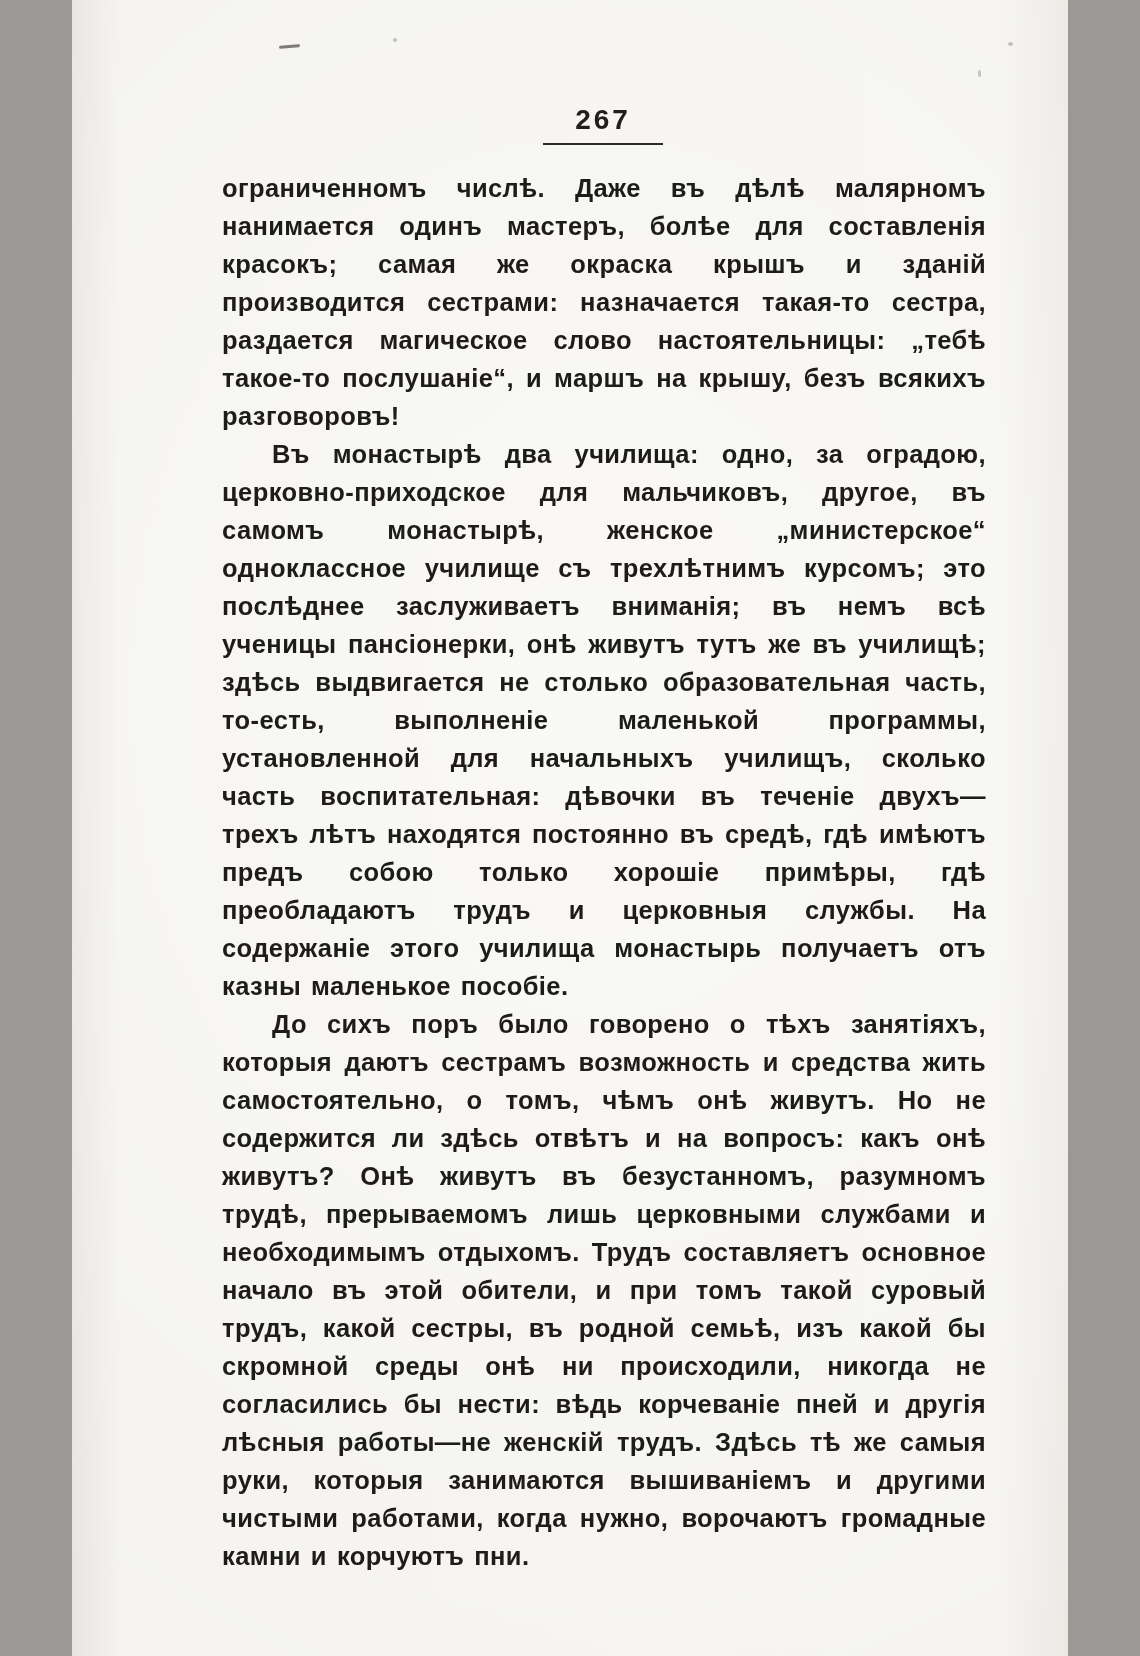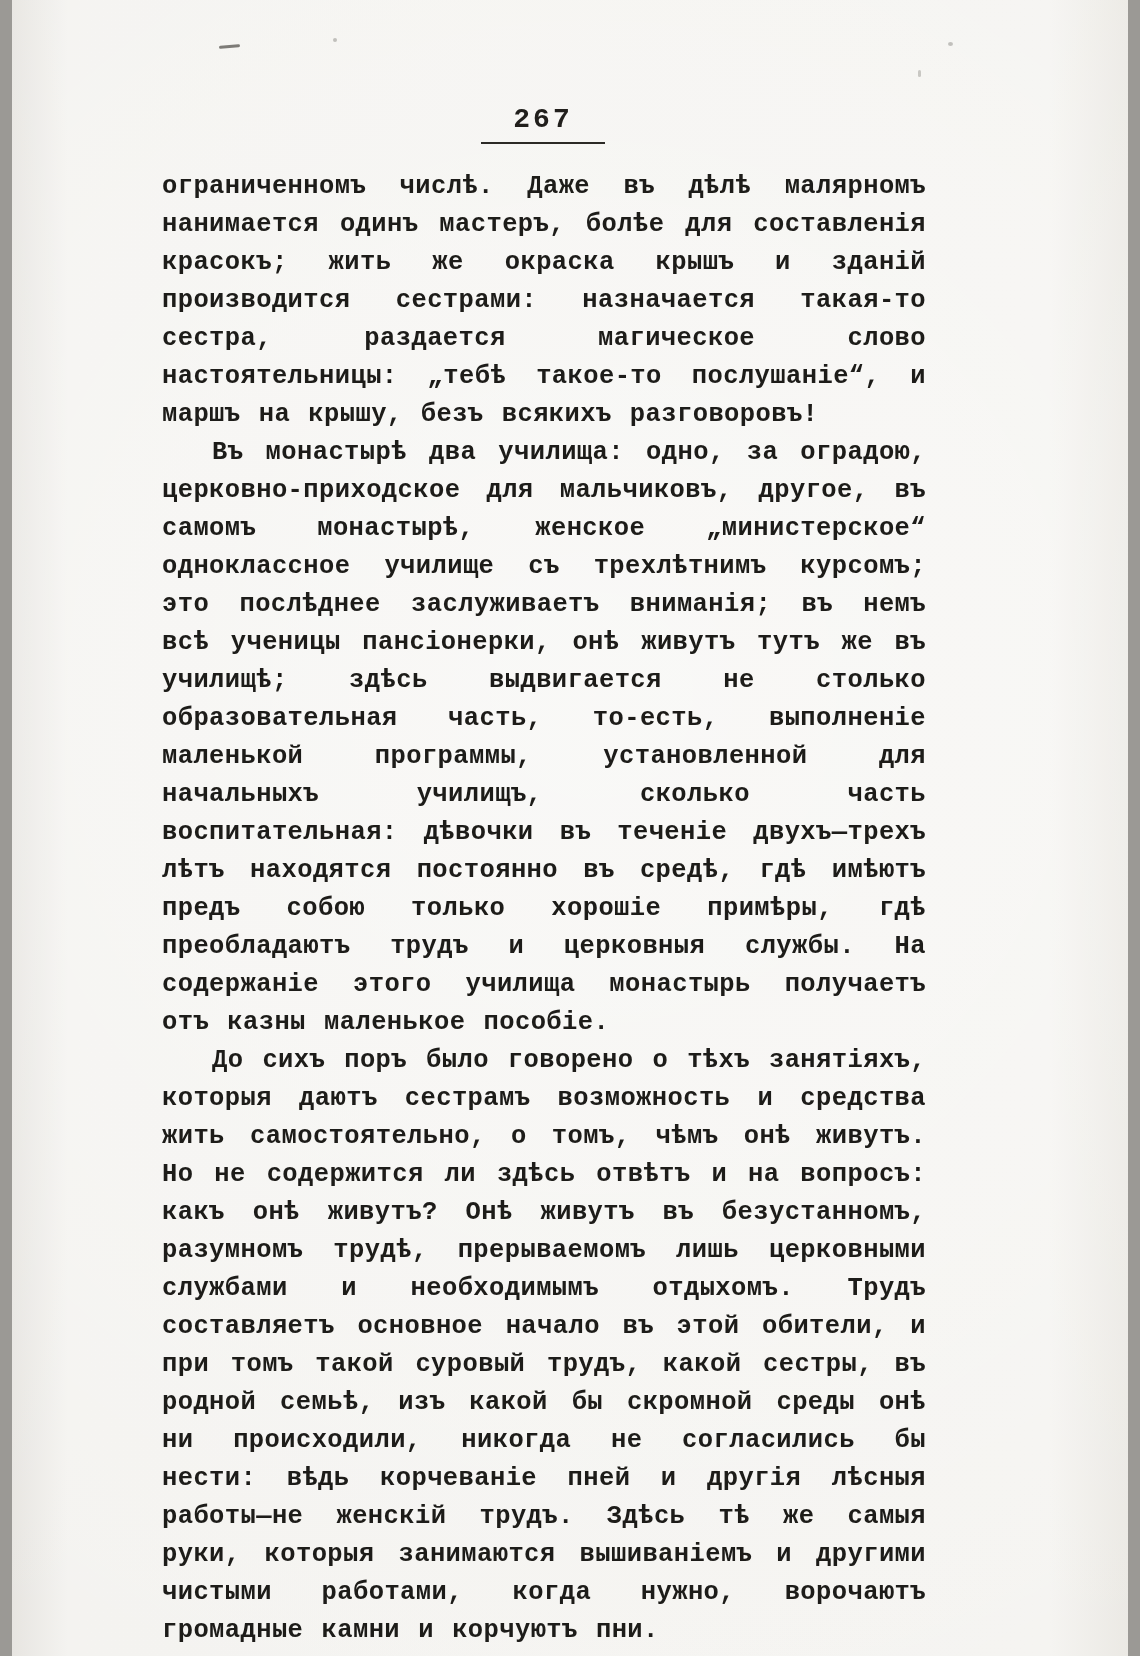--- a/index.html
+++ b/index.html
@@ -10,7 +10,7 @@
 
   .page {
     position: relative;
-    width: 1116px;
+    width: 996px;
     height: 1656px;
     margin: 0 auto;
     overflow: hidden;
@@ -18,7 +18,7 @@
       radial-gradient(ellipse 130% 90% at 52% 42%, rgba(255,255,255,0.45), rgba(255,255,255,0) 75%),
       linear-gradient(90deg, #e7e5e1 0%, #f4f3f0 5%, #f5f4f1 93%, #ebe9e4 100%),
       #f3f2ef;
-    font-family: Liberation Mono, monospace;
+    font-family: Liberation Sans, sans-serif;
     color: #1d1c19;
   }
 

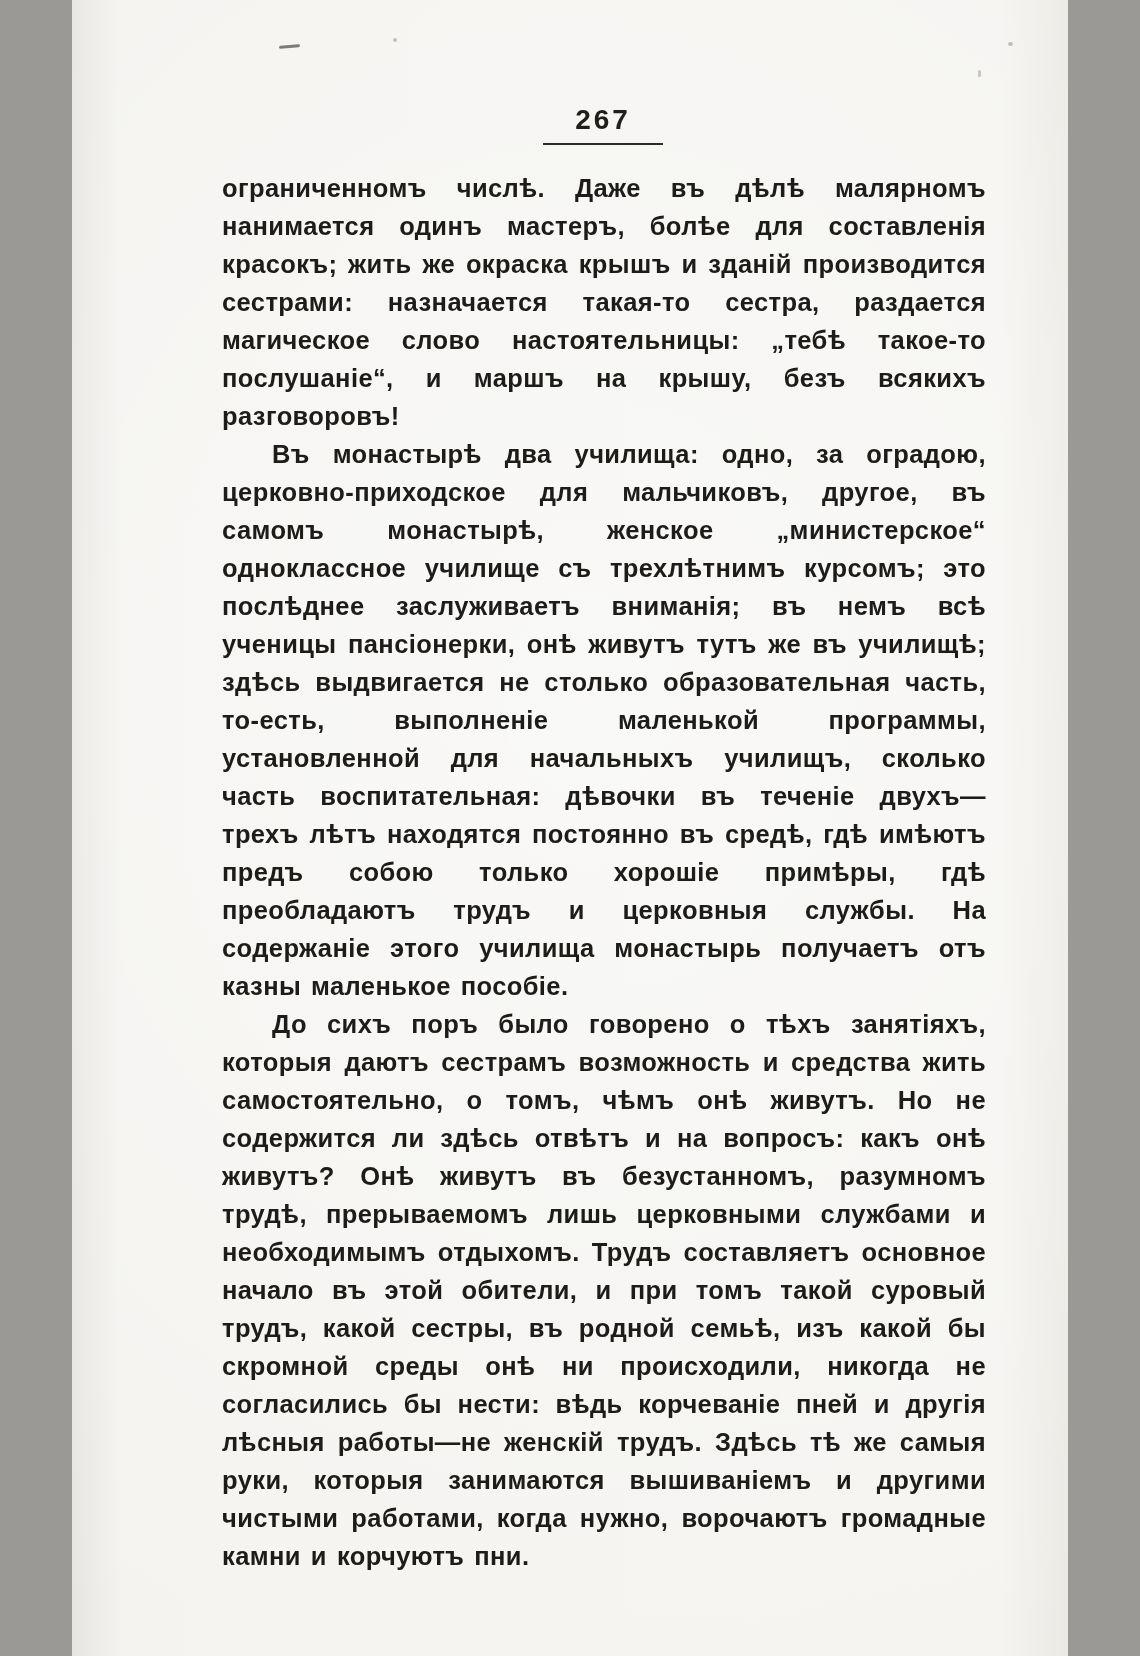--- a/index.html
+++ b/index.html
@@ -106,7 +106,7 @@
   </header>
 
   <main class="text-block">
-    <p class="para">ограниченномъ числѣ. Даже въ дѣлѣ малярномъ нанимается одинъ мастеръ, болѣе для составленія красокъ; жить же окраска крышъ и зданій производится сестрами: назначается такая-то сестра, раздается магическое слово настоятельницы: „тебѣ такое-то послушаніе“, и маршъ на крышу, безъ всякихъ разговоровъ!</p>
+    <p class="para">ограниченномъ числѣ. Даже въ дѣлѣ малярномъ нанимается одинъ мастеръ, болѣе для составленія красокъ; самая же окраска крышъ и зданій производится сестрами: назначается такая-то сестра, раздается магическое слово настоятельницы: „тебѣ такое-то послушаніе“, и маршъ на крышу, безъ всякихъ разговоровъ!</p>
     <p class="para indent">Въ монастырѣ два училища: одно, за оградою, церковно-приходское для мальчиковъ, другое, въ самомъ монастырѣ, женское „министерское“ одноклассное училище съ трехлѣтнимъ курсомъ; это послѣднее заслуживаетъ вниманія; въ немъ всѣ ученицы пансіонерки, онѣ живутъ тутъ же въ училищѣ; здѣсь выдвигается не столько образовательная часть, то-есть, выполненіе маленькой программы, установленной для начальныхъ училищъ, сколько часть воспитательная: дѣвочки въ теченіе двухъ—трехъ лѣтъ находятся постоянно въ средѣ, гдѣ имѣютъ предъ собою только хорошіе примѣры, гдѣ преобладаютъ трудъ и церковныя службы. На содержаніе этого училища монастырь получаетъ отъ казны маленькое пособіе.</p>
     <p class="para indent">До сихъ поръ было говорено о тѣхъ занятіяхъ, которыя даютъ сестрамъ возможность и средства жить самостоятельно, о томъ, чѣмъ онѣ живутъ. Но не содержится ли здѣсь отвѣтъ и на вопросъ: какъ онѣ живутъ? Онѣ живутъ въ безустанномъ, разумномъ трудѣ, прерываемомъ лишь церковными службами и необходимымъ отдыхомъ. Трудъ составляетъ основное начало въ этой обители, и при томъ такой суровый трудъ, какой сестры, въ родной семьѣ, изъ какой бы скромной среды онѣ ни происходили, никогда не согласились бы нести: вѣдь корчеваніе пней и другія лѣсныя работы—не женскій трудъ. Здѣсь тѣ же самыя руки, которыя занимаются вышиваніемъ и другими чистыми работами, когда нужно, ворочаютъ громадные камни и корчуютъ пни.</p>
   </main>

